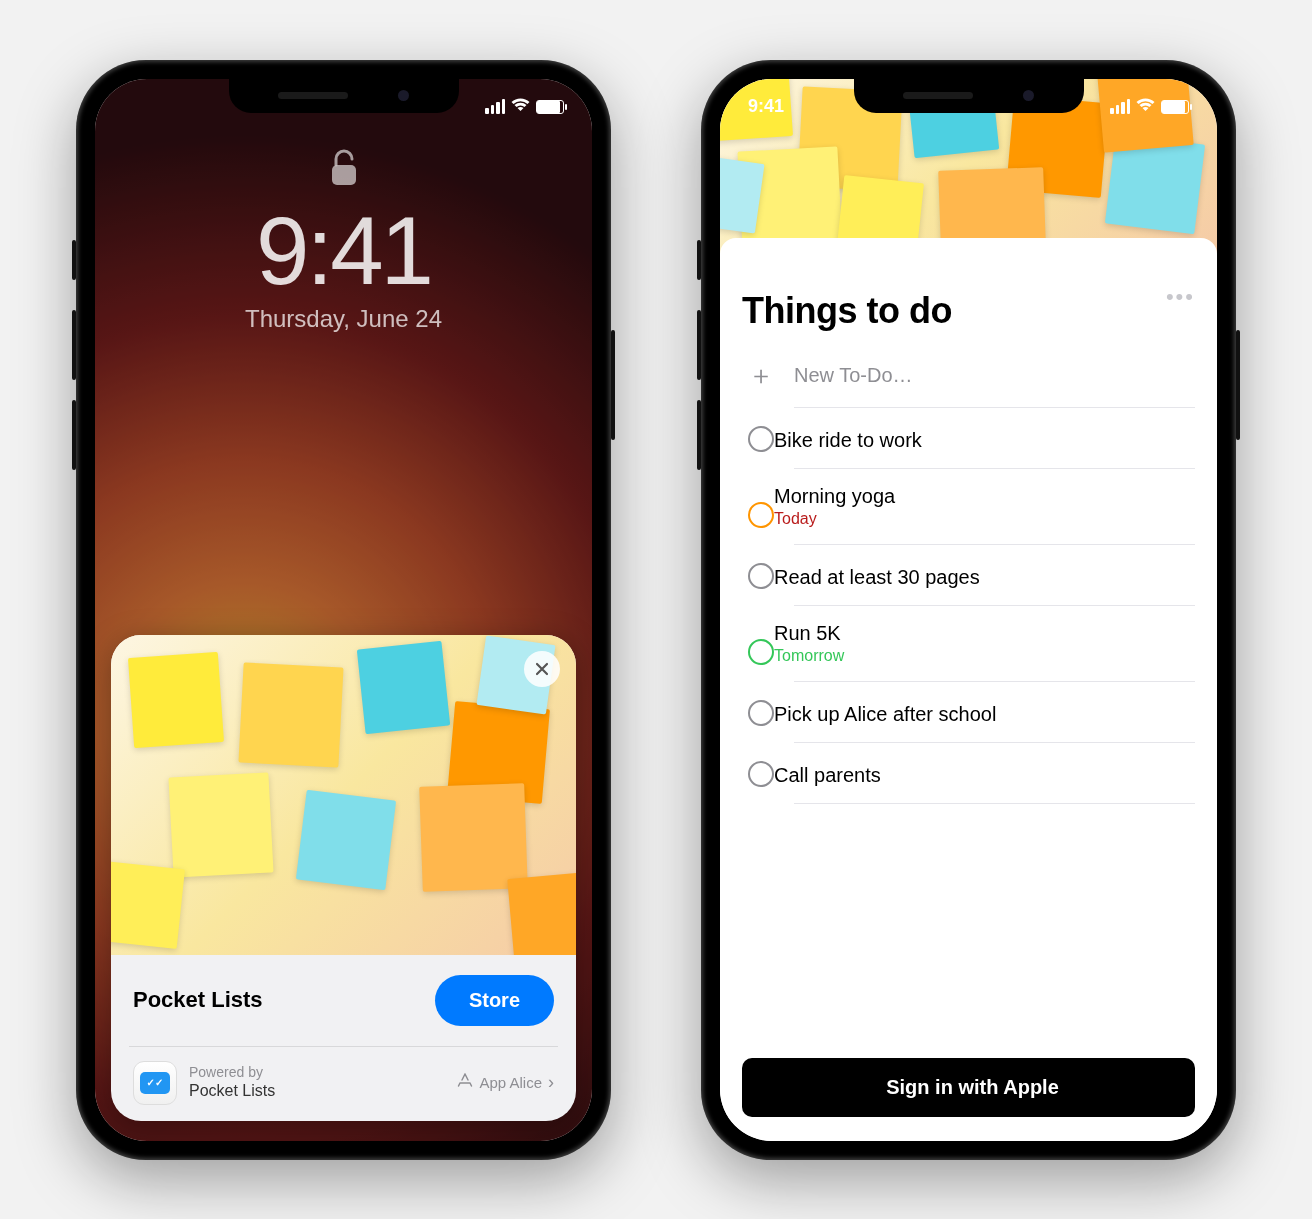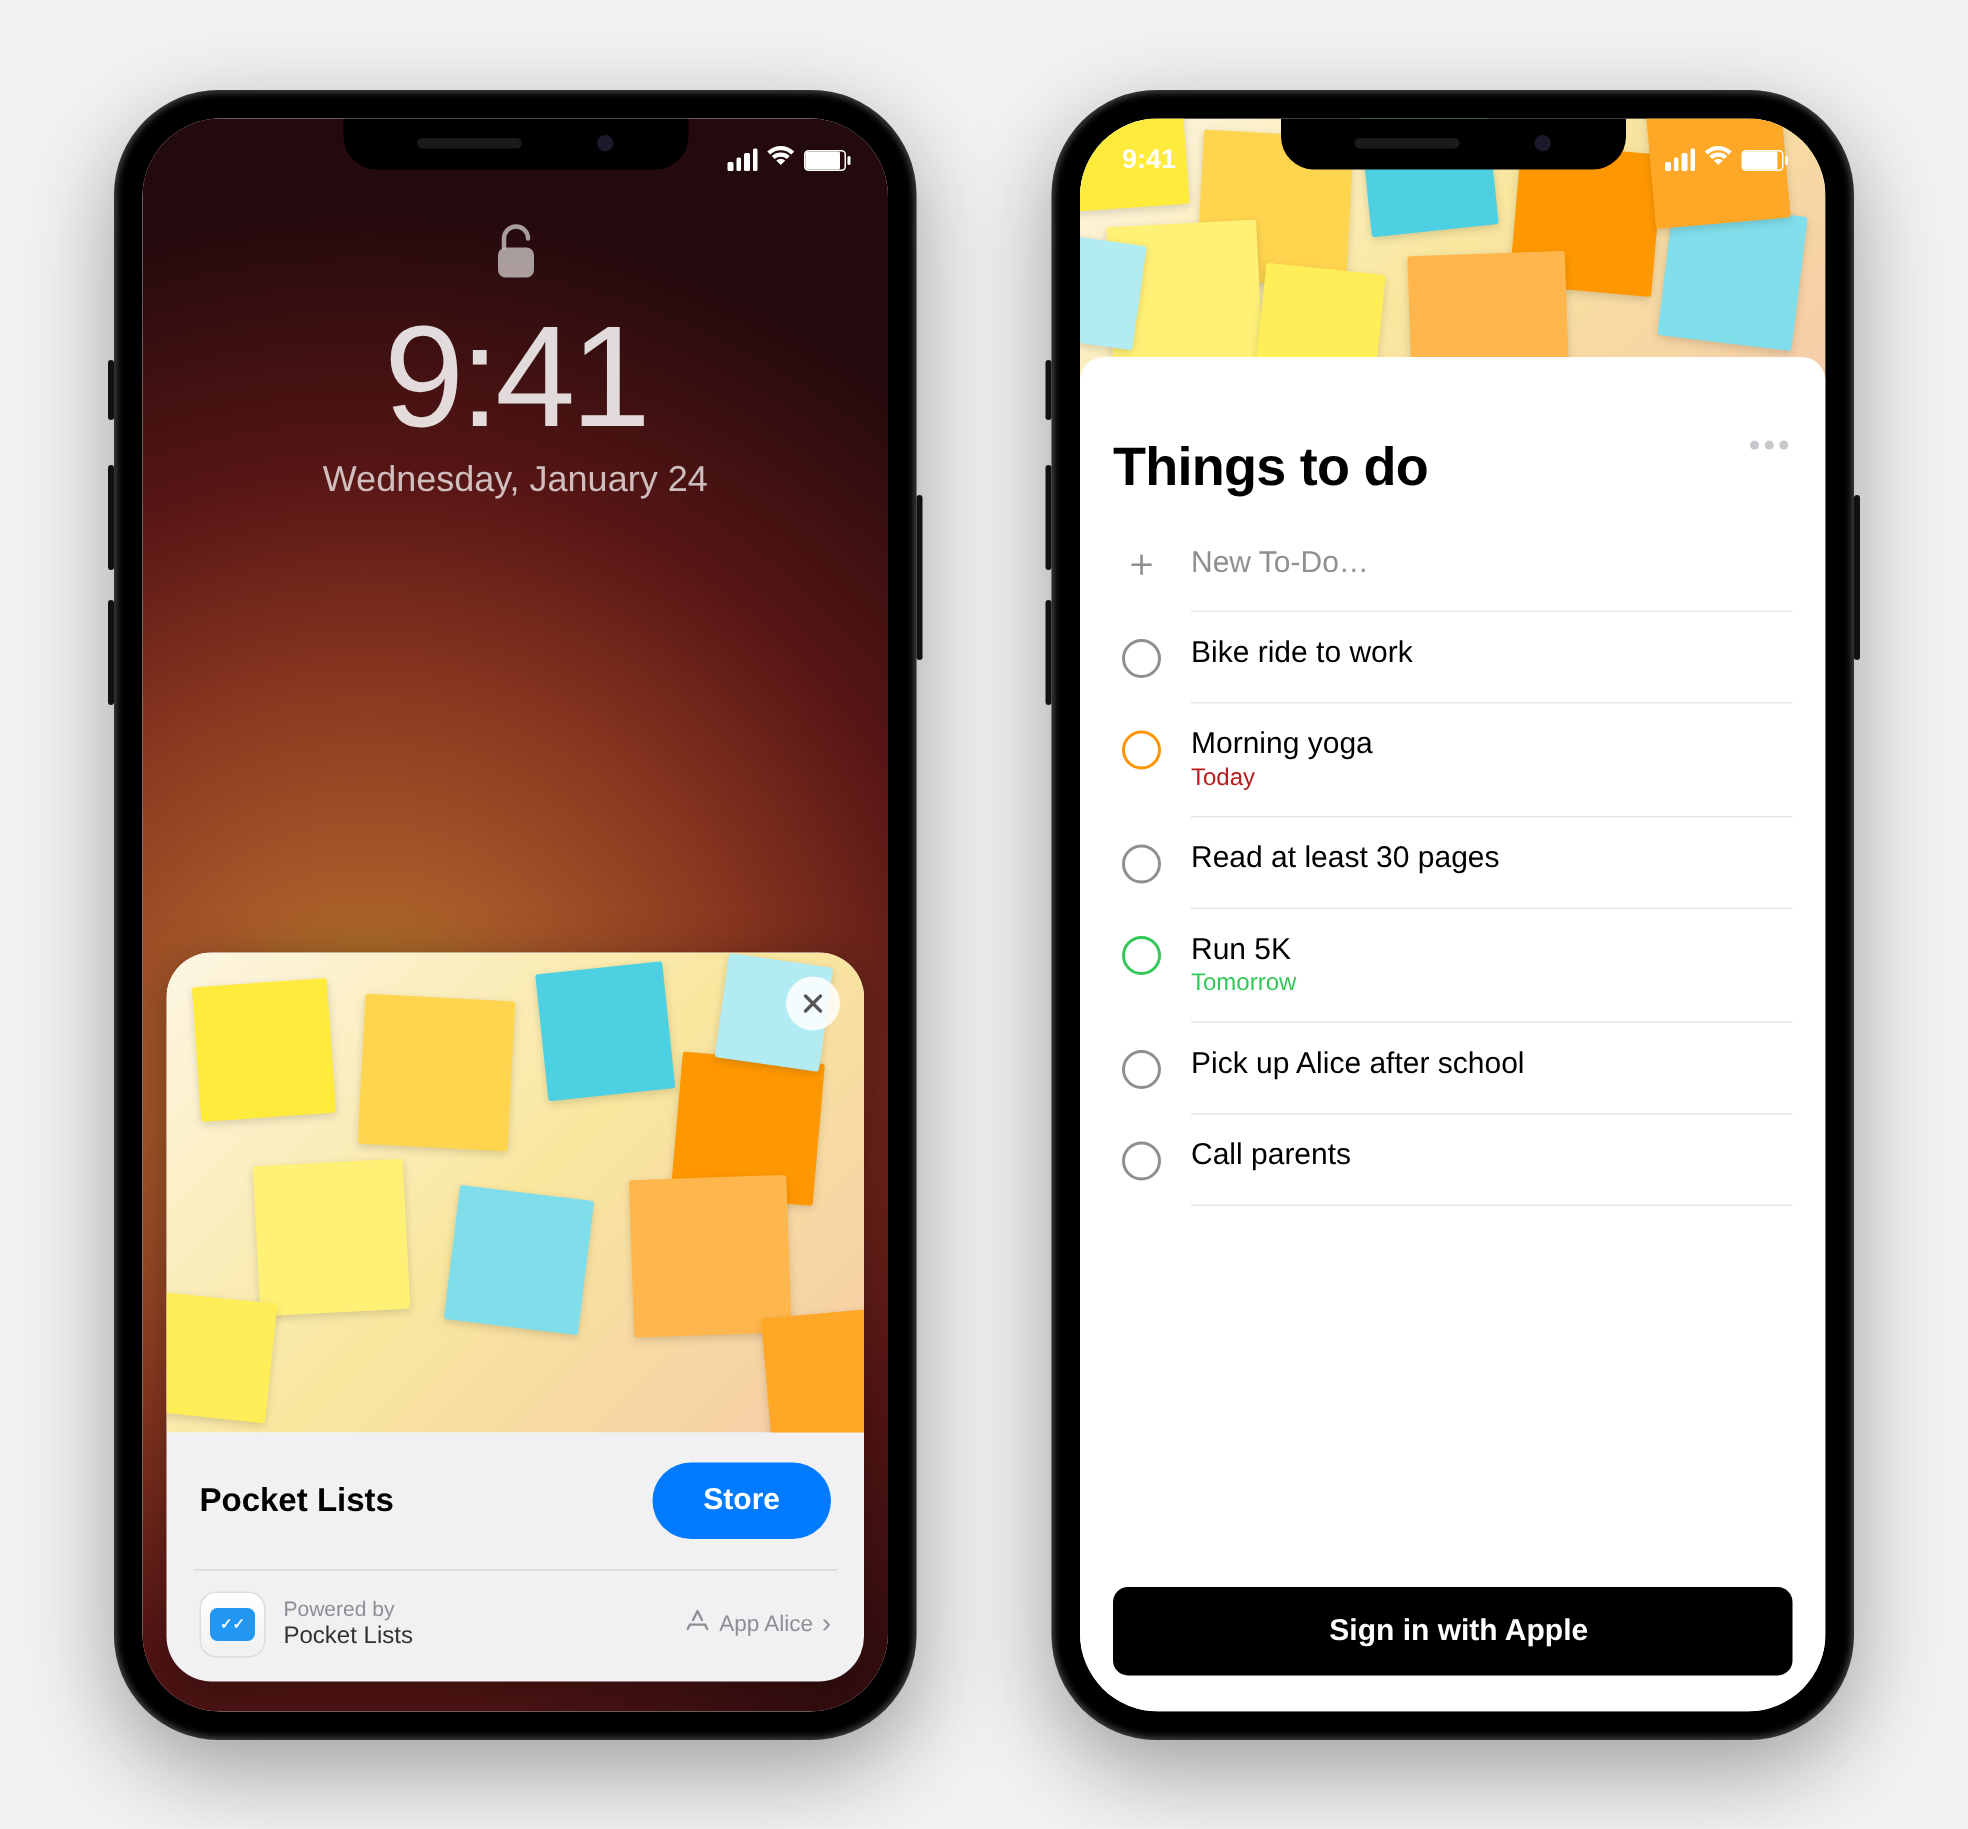--- a/index.html
+++ b/index.html
@@ -137,7 +137,7 @@
             </svg>
         </span>
         <div class="lock-time">9:41</div>
-        <div class="lock-date">Wednesday, January 24</div>
+        <div class="lock-date">Thursday, June 24</div>
       </div>
 
       <div class="appclip-card">

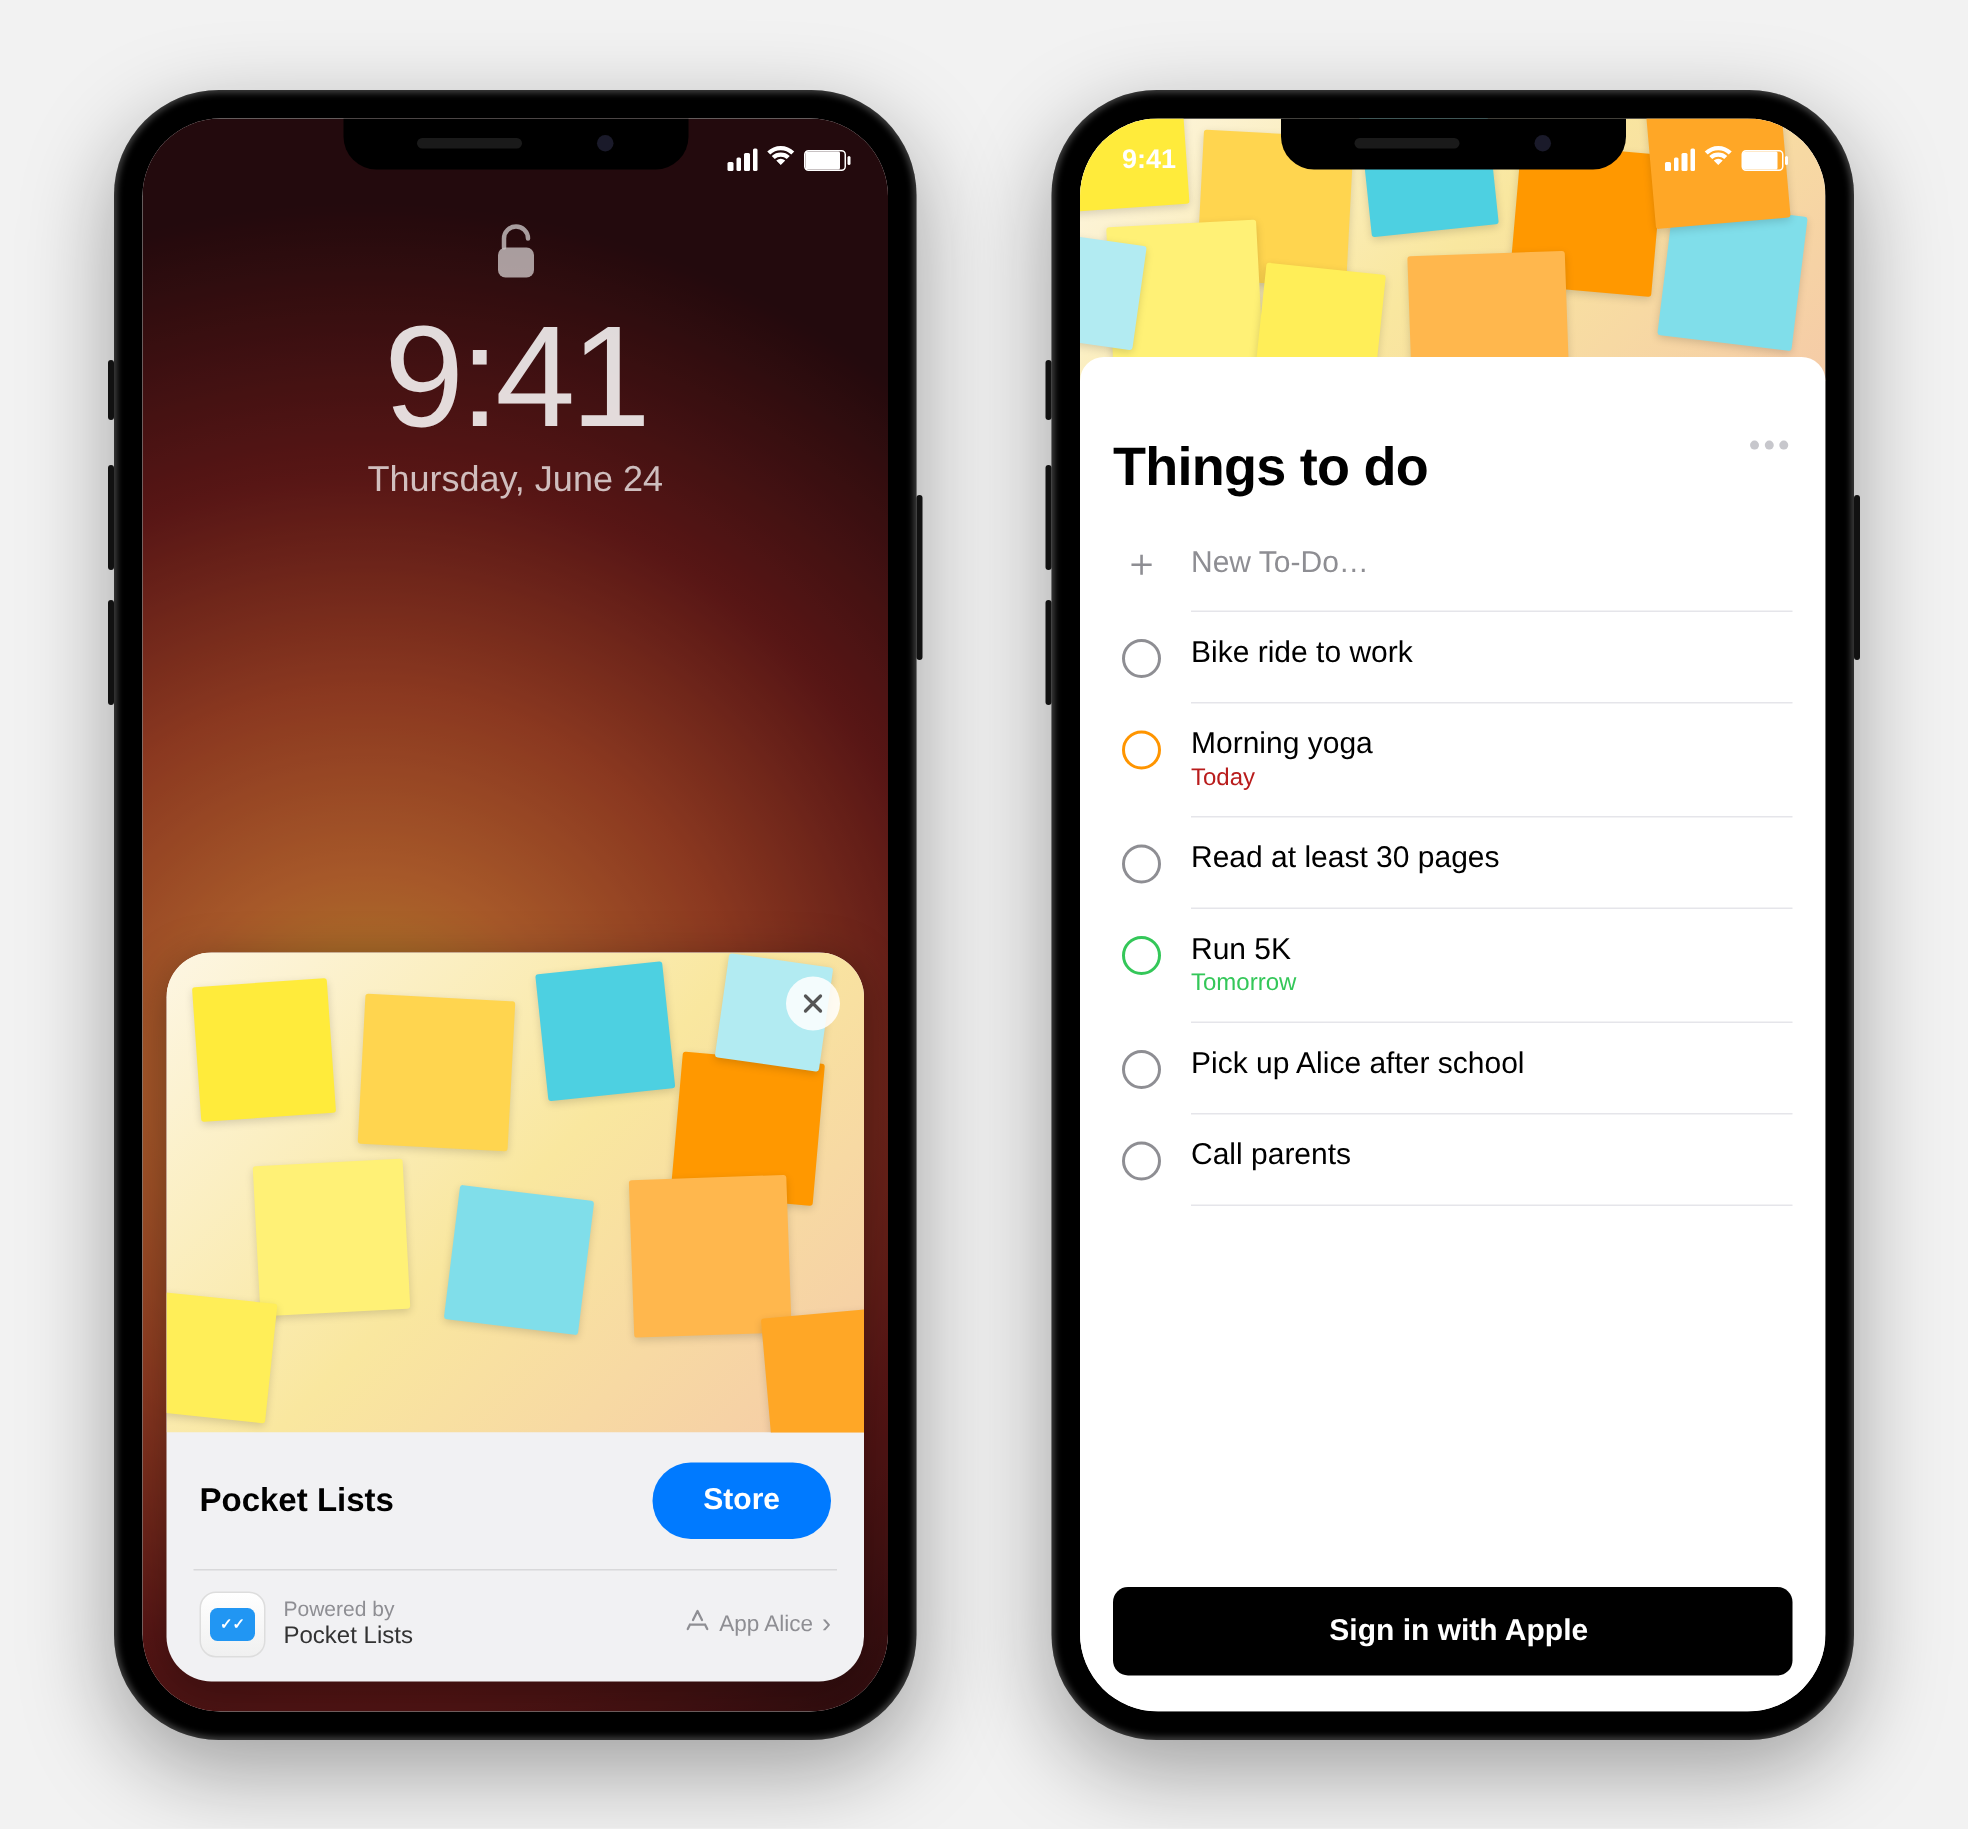--- a/index.html
+++ b/index.html
@@ -73,7 +73,7 @@
   .plus-ic { font-size: 26px; font-weight:300; width:26px; text-align:center; }
   .new-text { font-size:20px; }
   .divider { height:1px; background:#e5e5ea; margin-left:52px; }
-  .todo-row { display:flex; align-items:flex-start; gap:20px; padding: 16px 6px; }
+  .todo-row { display:flex; align-items:flex-end; padding: 16px 6px; }
   .circle { width:26px; height:26px; border:2.5px solid #8e8e93; border-radius:50%; flex-shrink:0; margin-top:2px; cursor:pointer; }
   .circle.orange { border-color:#ff9500; }
   .circle.green { border-color:#34c759; }

